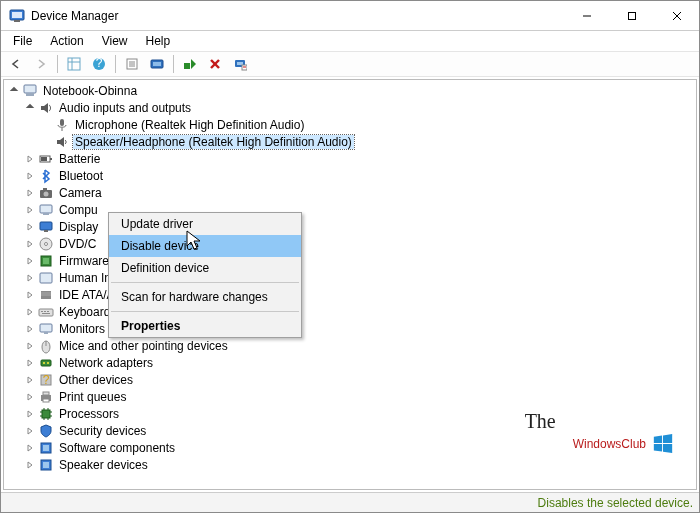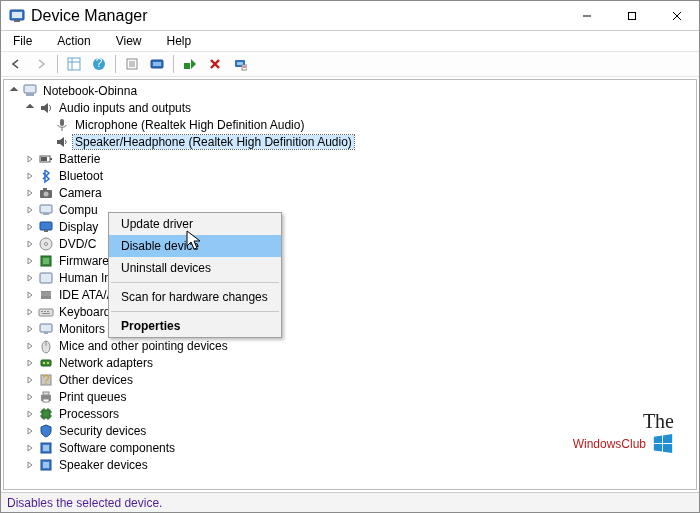--- a/index.html
+++ b/index.html
@@ -8,7 +8,7 @@
   
   .titlebar { height: 30px; display: flex; align-items: center; padding: 0 0 0 8px; border-bottom: 1px solid #ccc; }
   .titlebar .app-ico { width: 16px; height: 16px; margin-right: 6px; }
-  .titlebar .title { flex: 1; font-size: 16px; }
+  .titlebar .title { flex: 1; font-size: 12px; }
   .titlebar .controls { display: flex; height: 100%; }
   .titlebar .controls .btn { width: 45px; display: flex; align-items: center; justify-content: center; }
   

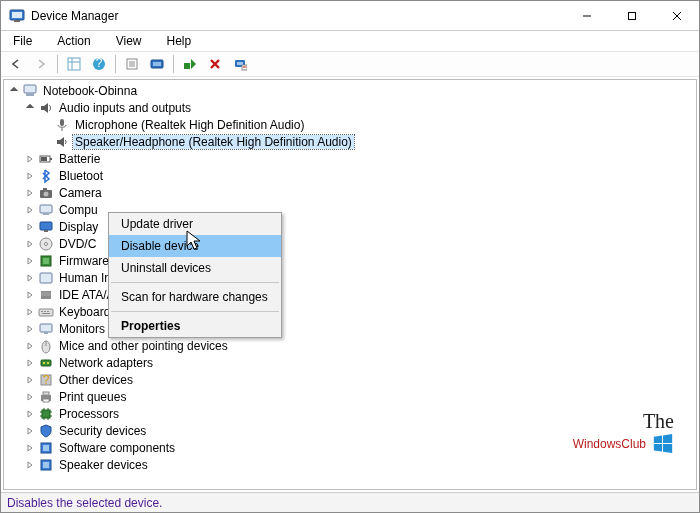--- a/index.html
+++ b/index.html
@@ -12,7 +12,7 @@
   .titlebar .controls { display: flex; height: 100%; }
   .titlebar .controls .btn { width: 45px; display: flex; align-items: center; justify-content: center; }
   
-  .menubar { height: 20px; display: flex; align-items: center; padding: 0 4px; gap: 9px; }
+  .menubar { height: 20px; display: flex; align-items: center; padding: 0 4px; gap: 2px; }
   .menubar .mitem { padding: 2px 8px; }
   
   .toolbar { height: 26px; border-top: 1px solid #e5e5e5; border-bottom: 1px solid #e5e5e5; display: flex; align-items: center; padding: 0 4px; gap: 3px; background: #fdfdfd; }

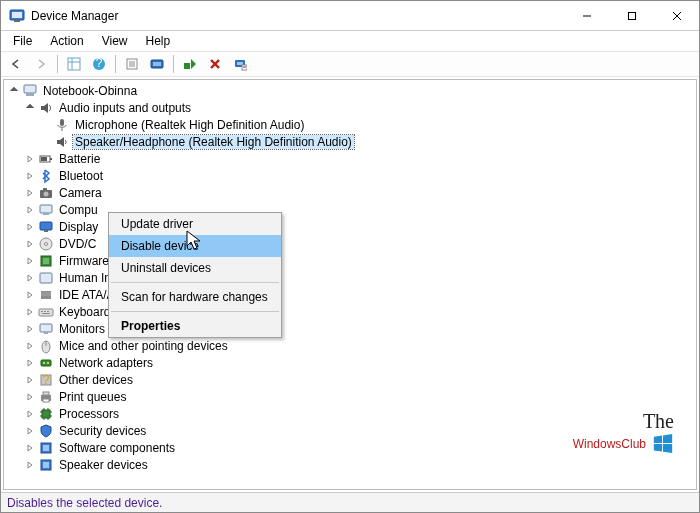--- a/index.html
+++ b/index.html
@@ -30,7 +30,7 @@
   .indent-1 { padding-left: 20px; }
   .indent-2 { padding-left: 36px; }
   
-  .ctx { position: absolute; top: 132px; left: 104px; width: 174px; background: #f2f2f2; border: 1px solid #a0a0a0; box-shadow: 2px 2px 3px rgba(0,0,0,.25); z-index: 20; }
+  .ctx { position: absolute; top: 132px; left: 104px; width: 194px; background: #f2f2f2; border: 1px solid #a0a0a0; box-shadow: 2px 2px 3px rgba(0,0,0,.25); z-index: 20; }
   .ctx .citem { height: 22px; display: flex; align-items: center; padding: 0 12px; }
   .ctx .citem.hov { background: #90c8f6; }
   .ctx .csep { height: 1px; background: #c8c8c8; margin: 3px 2px; }

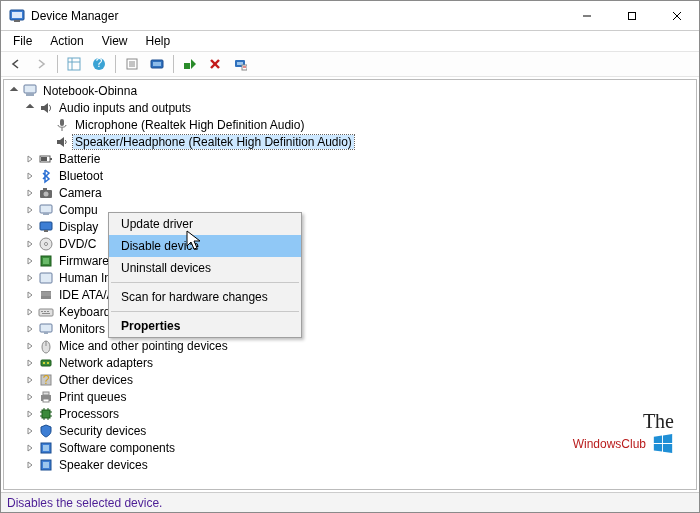--- a/index.html
+++ b/index.html
@@ -506,7 +506,7 @@
           <span>Disable device</span>
         </div>
       <div class="citem">
-          <span>Uninstall devices</span>
+          <span>Definition device</span>
         </div>
       <div class="csep"></div>
       <div class="citem">

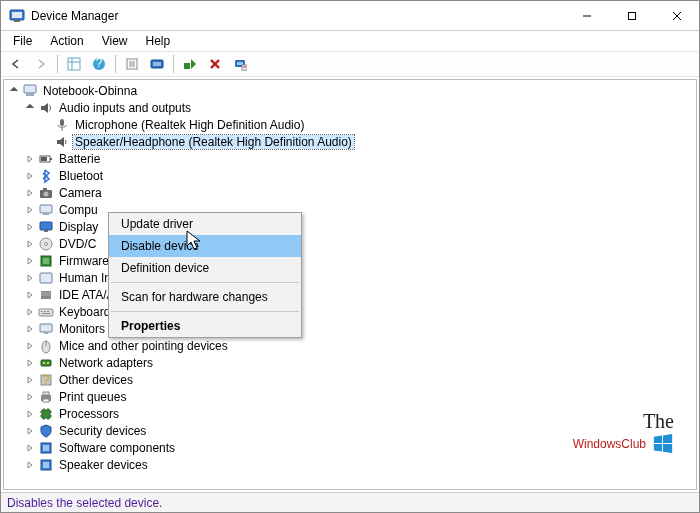--- a/index.html
+++ b/index.html
@@ -39,7 +39,7 @@
   
   .statusbar { height: 20px; border-top: 1px solid #ccc; display: flex; align-items: center; padding: 0 6px; font-size: 12px; color: #4c1d95; background: #f4f4f4; }
   
-  .watermark { position: absolute; right: 22px; top: 330px; text-align: right; pointer-events: none; }
+  .watermark { position: absolute; right: 22px; top: 330px; text-align: left; pointer-events: none; }
   .watermark .line1 { font-family: Georgia, "Times New Roman", serif; font-size: 20px; color: #222; }
   .watermark .line2 { font-family: Georgia, "Times New Roman", serif; font-size: 22px; color: #b91c1c; display: flex; align-items: center; gap: 6px; margin-left: 48px; }
 </style>

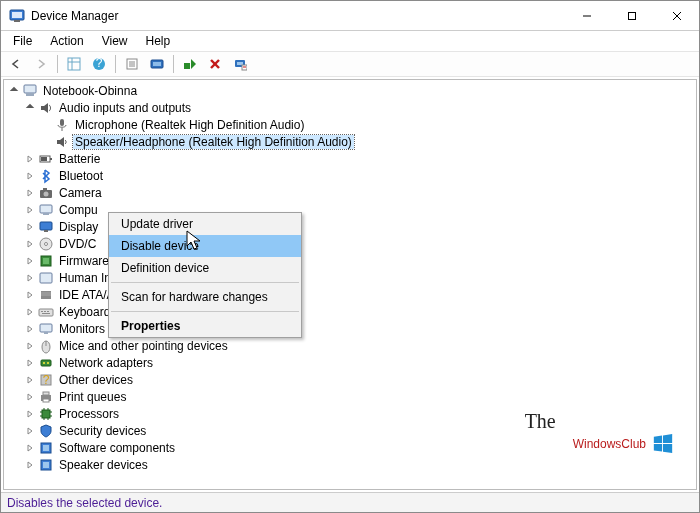--- a/index.html
+++ b/index.html
@@ -37,7 +37,7 @@
   .ctx .citem.bold { font-weight: 600; }
   .cursor { position: absolute; top: 150px; left: 182px; z-index: 30; pointer-events: none; }
   
-  .statusbar { height: 20px; border-top: 1px solid #ccc; display: flex; align-items: center; padding: 0 6px; font-size: 12px; color: #4c1d95; background: #f4f4f4; }
+  .statusbar { height: 20px; border-top: 1px solid #ccc; display: flex; align-items: center; padding: 0 6px; font-size: 12px; color: #4d7c0f; background: #f4f4f4; justify-content: flex-end; }
   
   .watermark { position: absolute; right: 22px; top: 330px; text-align: left; pointer-events: none; }
   .watermark .line1 { font-family: Georgia, "Times New Roman", serif; font-size: 20px; color: #222; }

